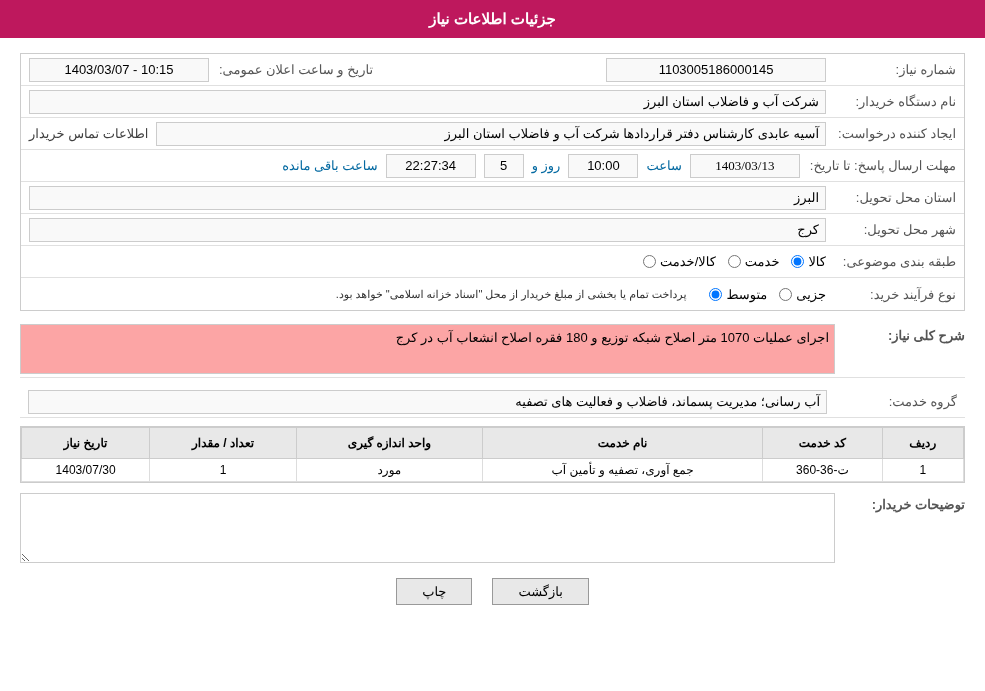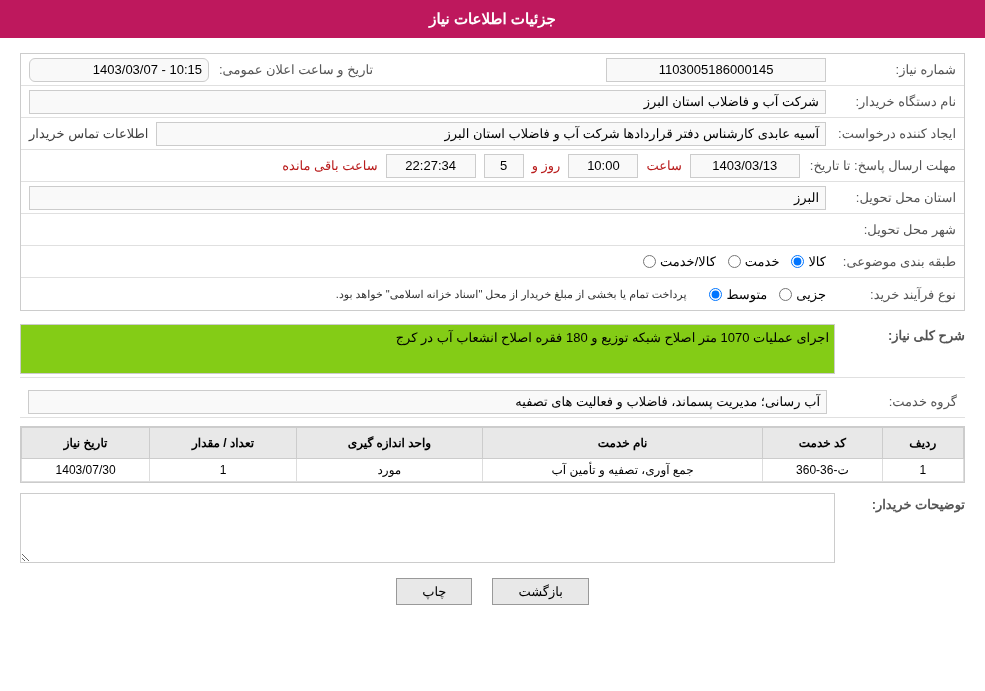--- a/index.html
+++ b/index.html
@@ -173,7 +173,7 @@
         <div class="value-box readonly" style="max-width:220px; text-align:center;">1103005186000145</div>
         <span style="flex:1;"></span>
         <span class="label" style="min-width:auto; padding-right:10px;">تاریخ و ساعت اعلان عمومی:</span>
-        <div class="value-box readonly" style="max-width:180px; direction:ltr;border-radius:6px;">1403/03/07 - 10:15</div>
+        <div class="value-box readonly" style="max-width:180px; text-align:center; direction:ltr;">1403/03/07 - 10:15</div>
       </div>
 
       <div class="row">

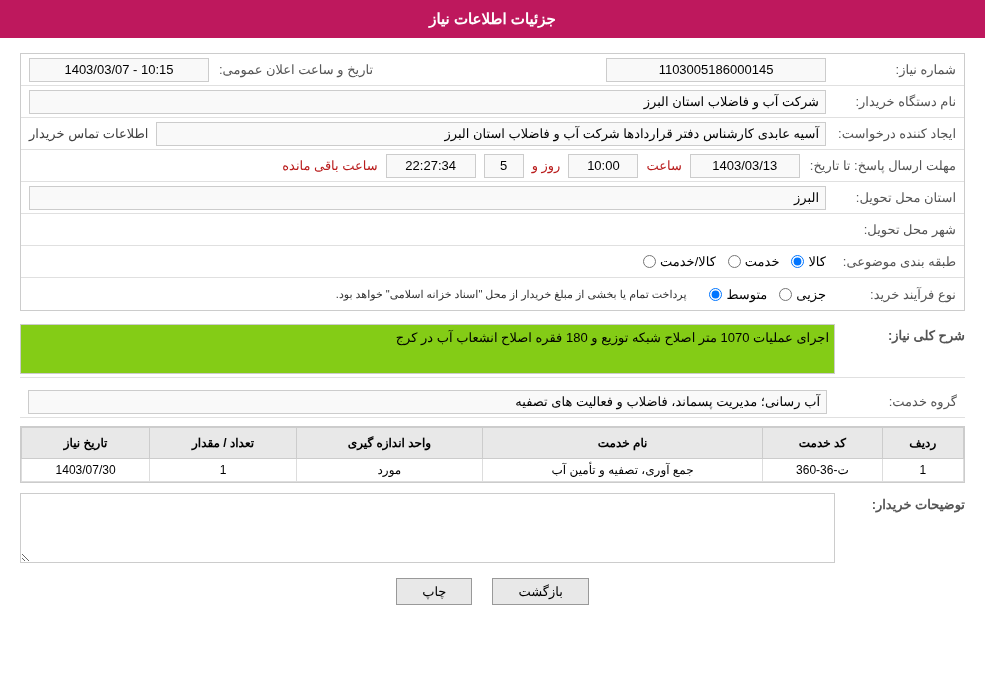--- a/index.html
+++ b/index.html
@@ -143,7 +143,7 @@
     }
     .small-label {
       white-space: nowrap;
-      color: #b91c1c;
+      color: #0369a1;
     }
     .description-box {
       border: 1px solid #ccc;

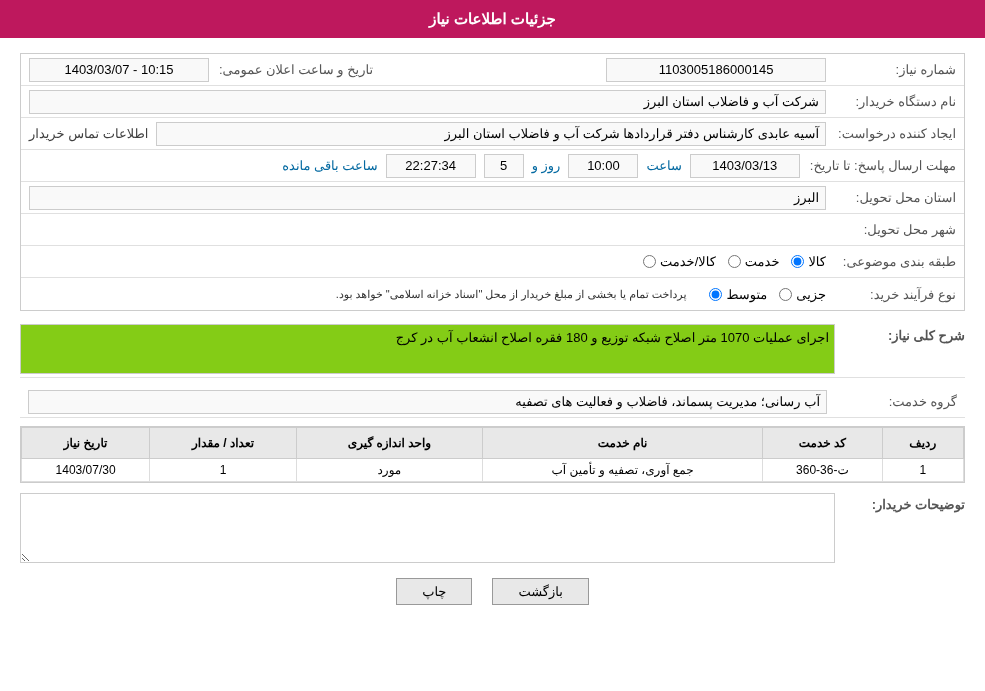--- a/index.html
+++ b/index.html
@@ -192,7 +192,7 @@
       <div class="row">
         <span class="label">مهلت ارسال پاسخ: تا تاریخ:</span>
         <div class="inline-fields">
-          <div class="value-box readonly" style="max-width:110px; text-align:center;">1403/03/13</div>
+          <div class="value-box readonly" style="max-width:110px; text-align:center;font-family:Liberation Serif, serif;">1403/03/13</div>
           <span class="small-label">ساعت</span>
           <div class="value-box readonly" style="max-width:70px; text-align:center;">10:00</div>
           <span class="small-label">روز و</span>

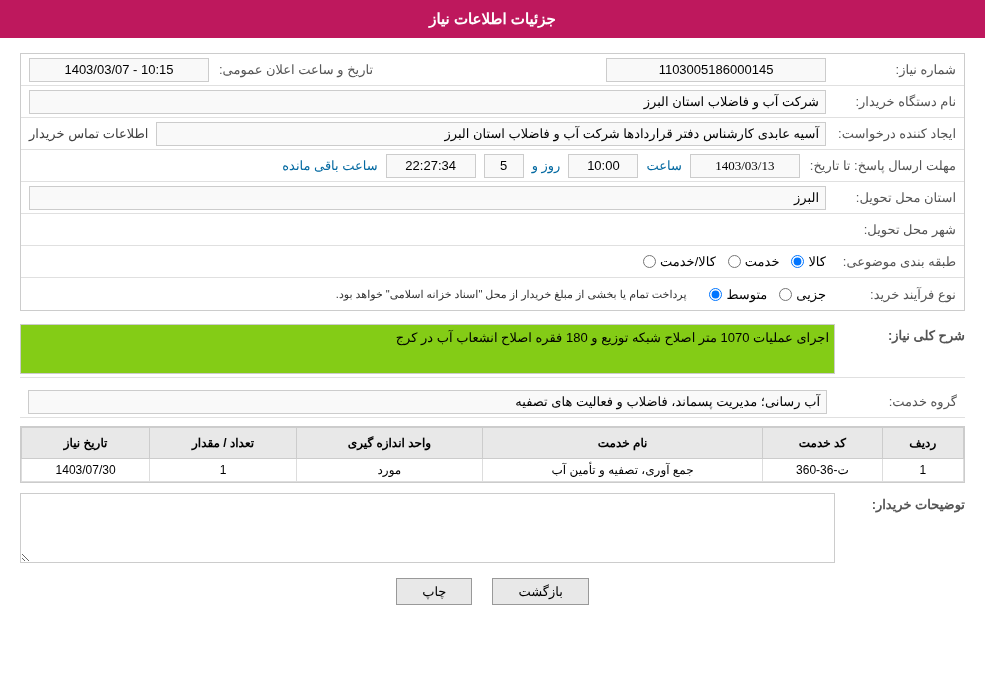--- a/index.html
+++ b/index.html
@@ -209,6 +209,7 @@
 
       <div class="row">
         <span class="label">شهر محل تحویل:</span>
+        <div class="value-box readonly">کرج</div>
       </div>
 
       <div class="row">

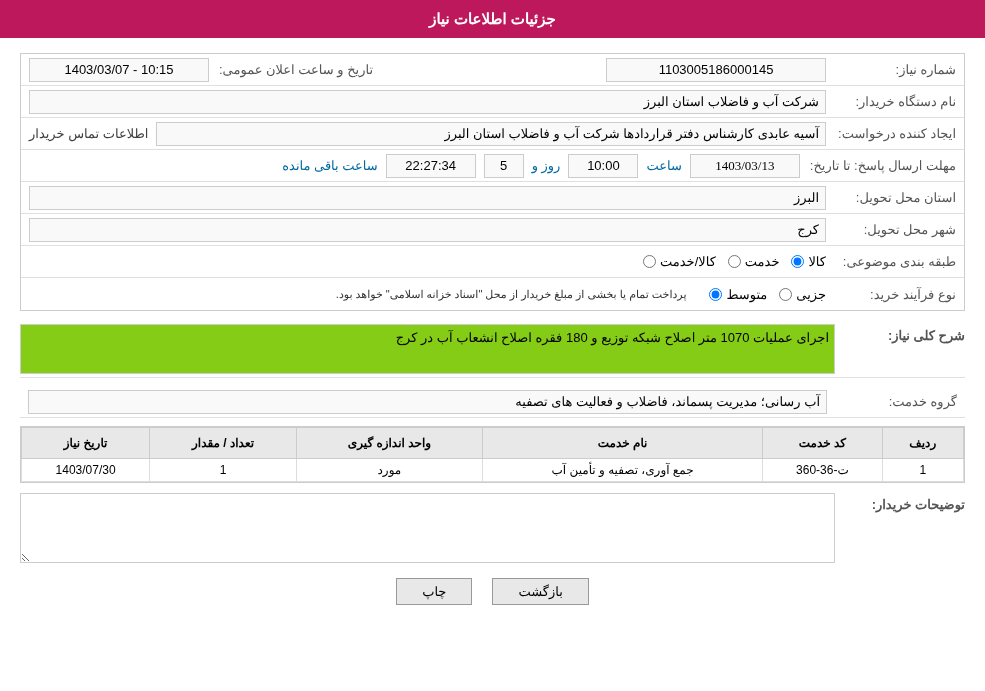--- a/index.html
+++ b/index.html
@@ -149,7 +149,7 @@
       border: 1px solid #ccc;
       padding: 5px;
       min-height: 50px;
-      background: #84cc16;
+      background: #fca5a5;
       flex: 1;
       text-align: right;
     }

